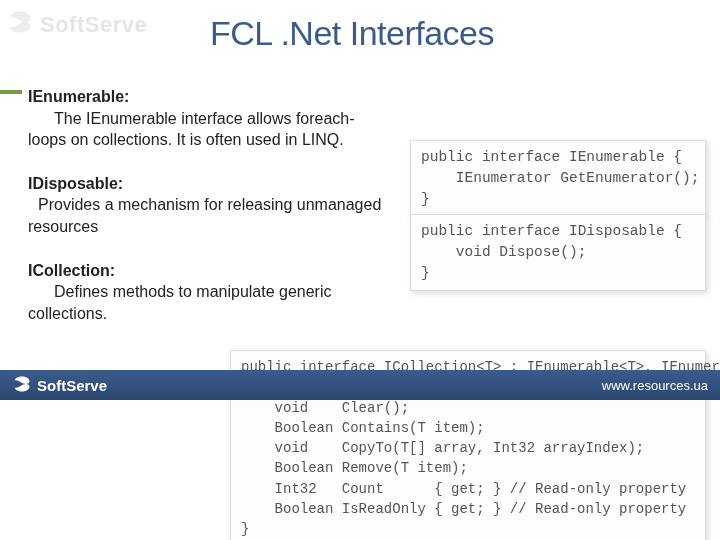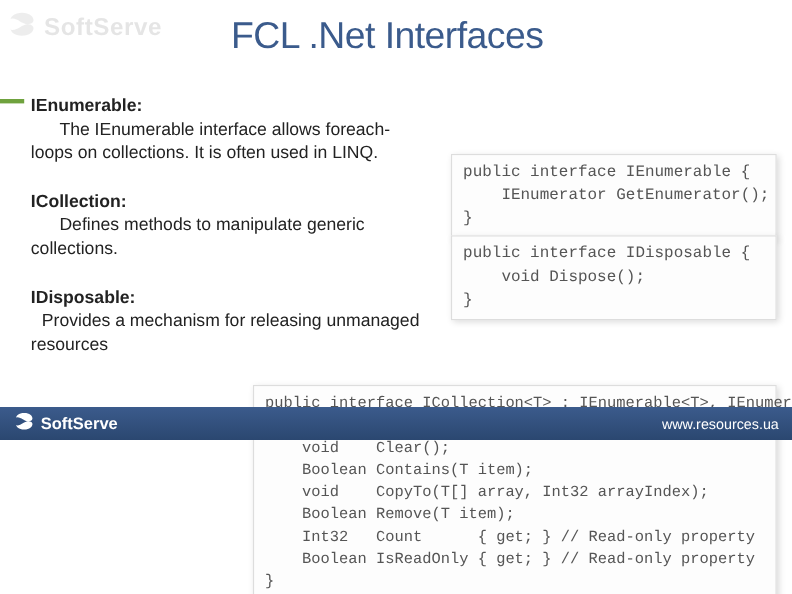--- a/index.html
+++ b/index.html
@@ -43,12 +43,12 @@
       <div class="desc">The IEnumerable interface allows foreach-loops on collections. It is often used in LINQ.</div>
     </div>
     <div class="section">
+      <div class="heading">IDisposable:</div>
+      <div class="desc" style="text-indent:10px">Provides a mechanism for releasing unmanaged resources</div>
+    </div>
+    <div class="section">
       <div class="heading">ICollection:</div>
       <div class="desc">Defines methods to manipulate generic collections.</div>
-    </div>
-    <div class="section">
-      <div class="heading">IDisposable:</div>
-      <div class="desc" style="text-indent:10px">Provides a mechanism for releasing unmanaged resources</div>
     </div>
   </div>
 

